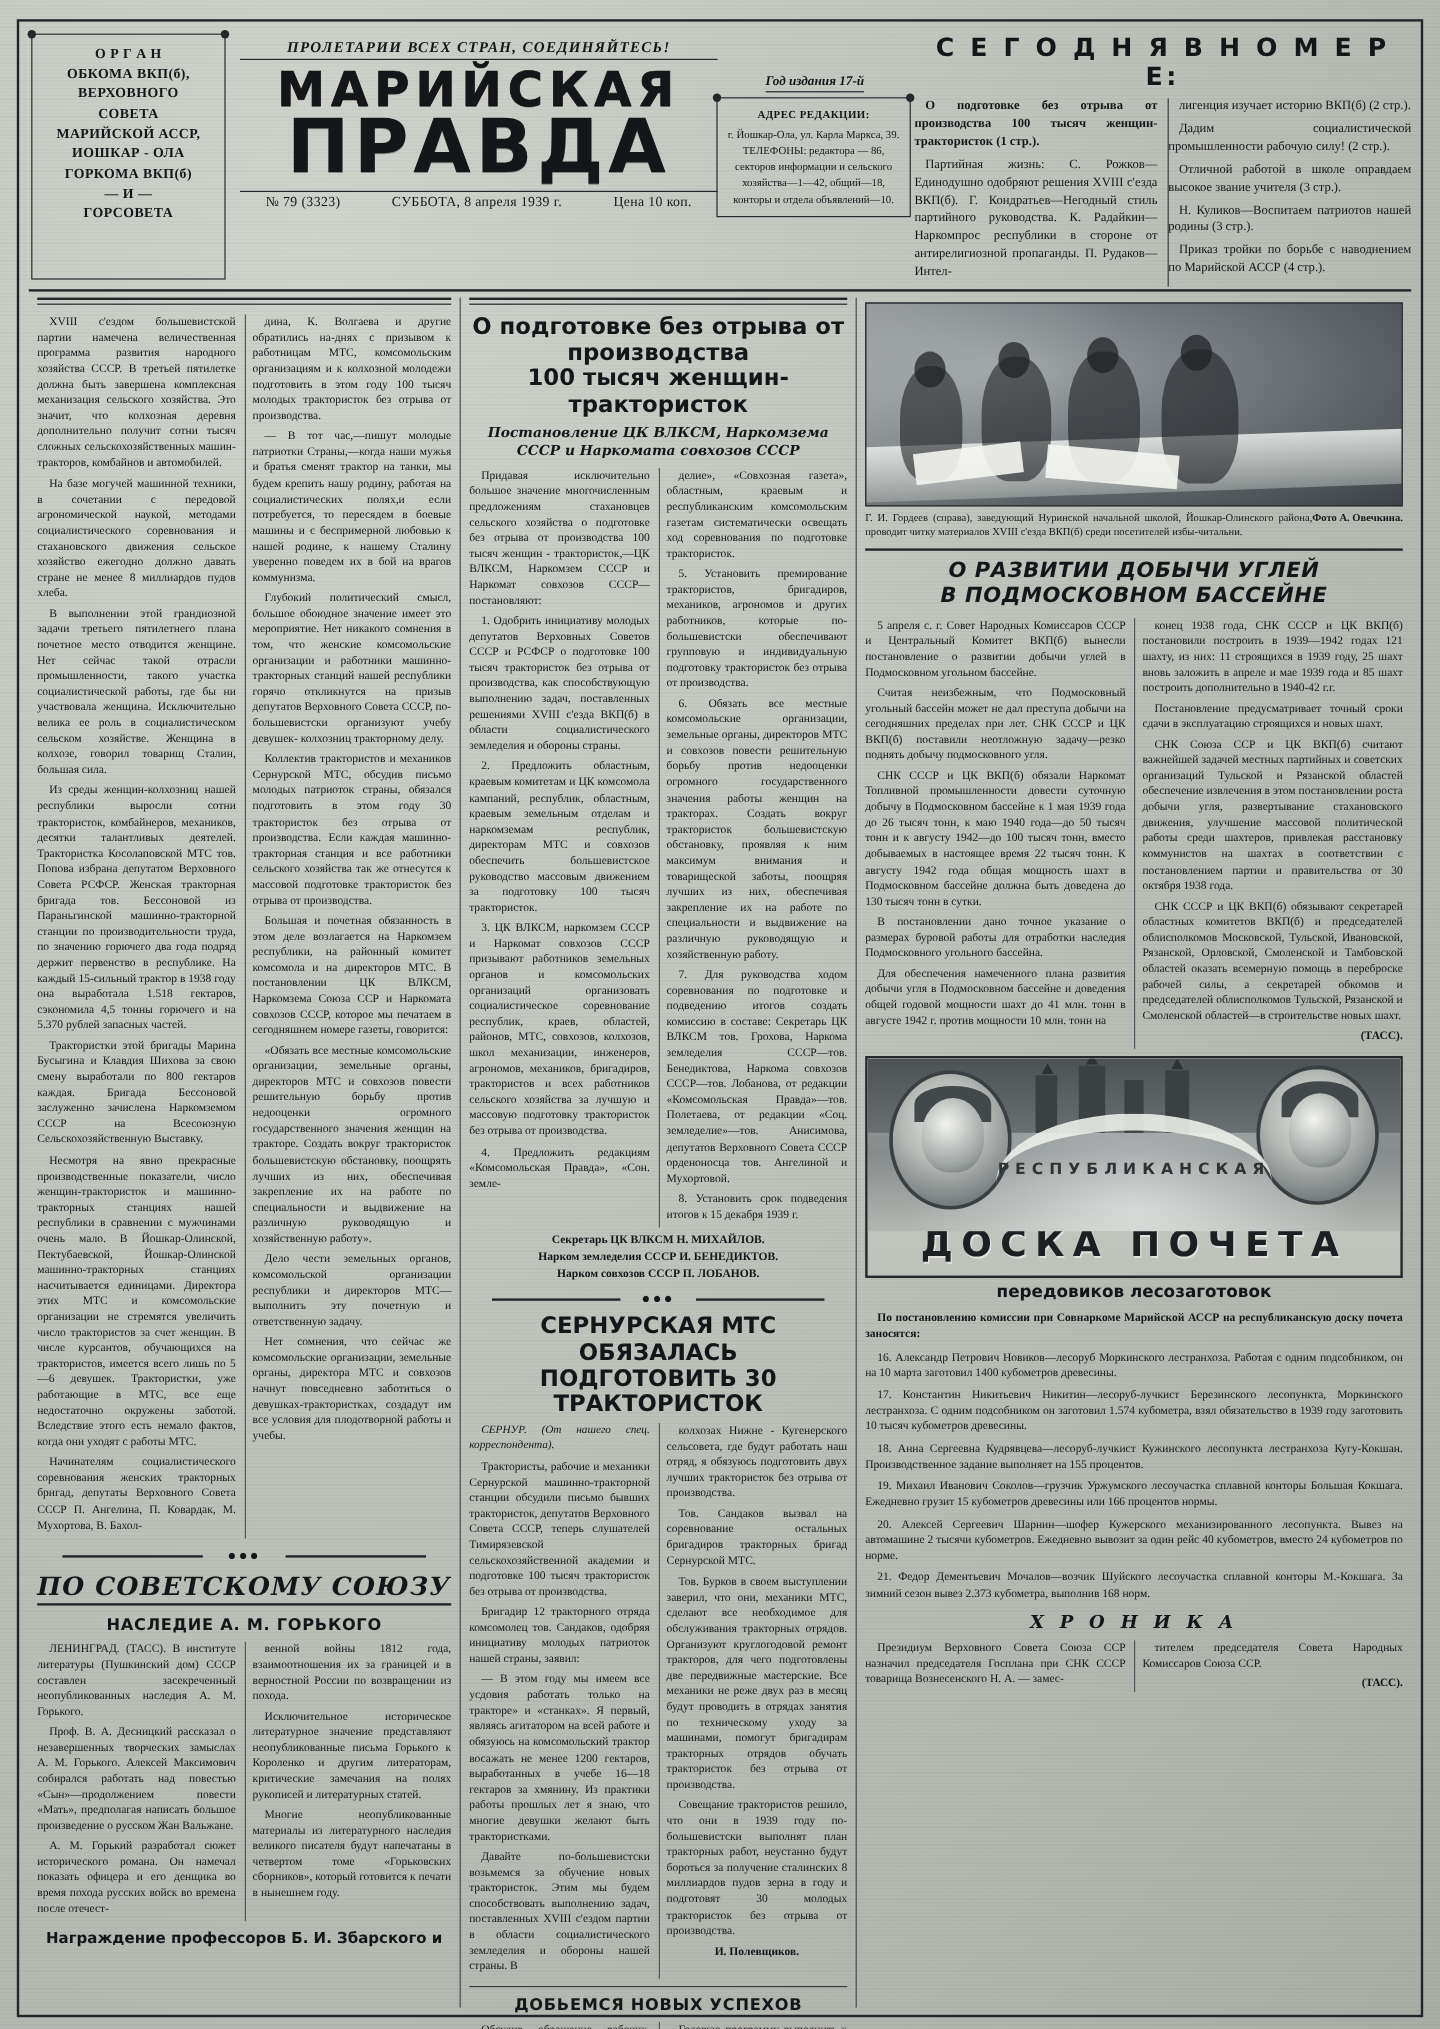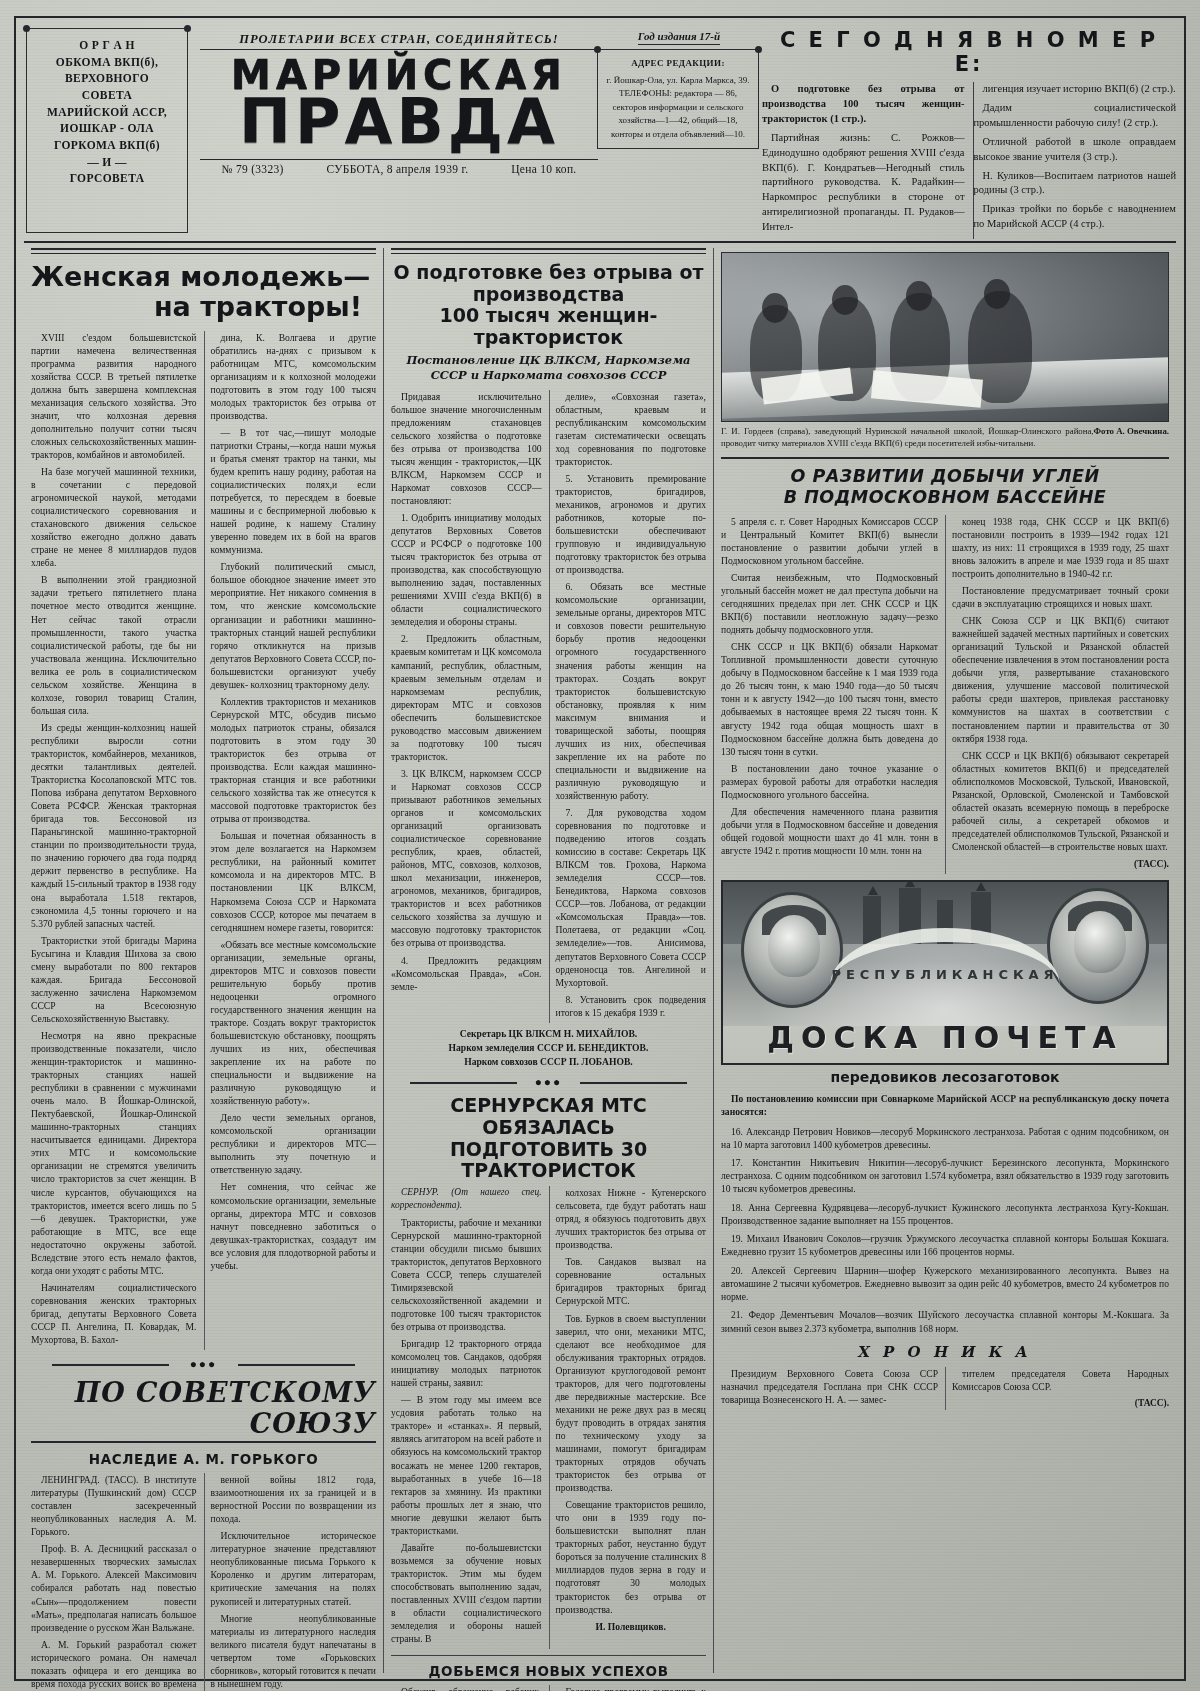--- a/index.html
+++ b/index.html
@@ -261,7 +261,7 @@
       </div>
     </div>
 
-    <div style="display:flex;flex-direction:column;align-items:center;width:150px;flex:none;">
+    <div style="display:flex;flex-direction:column;align-items:center;width:150px;flex:none;margin-top:32px;">
       <div style="font-style:italic;font-weight:bold;font-size:11px;margin-top:6px;border-bottom:1px solid #25272c;padding-bottom:2px;">Год издания 17-й</div>
       <div class="m-addr">
         <span class="hd">АДРЕС РЕДАКЦИИ:</span>

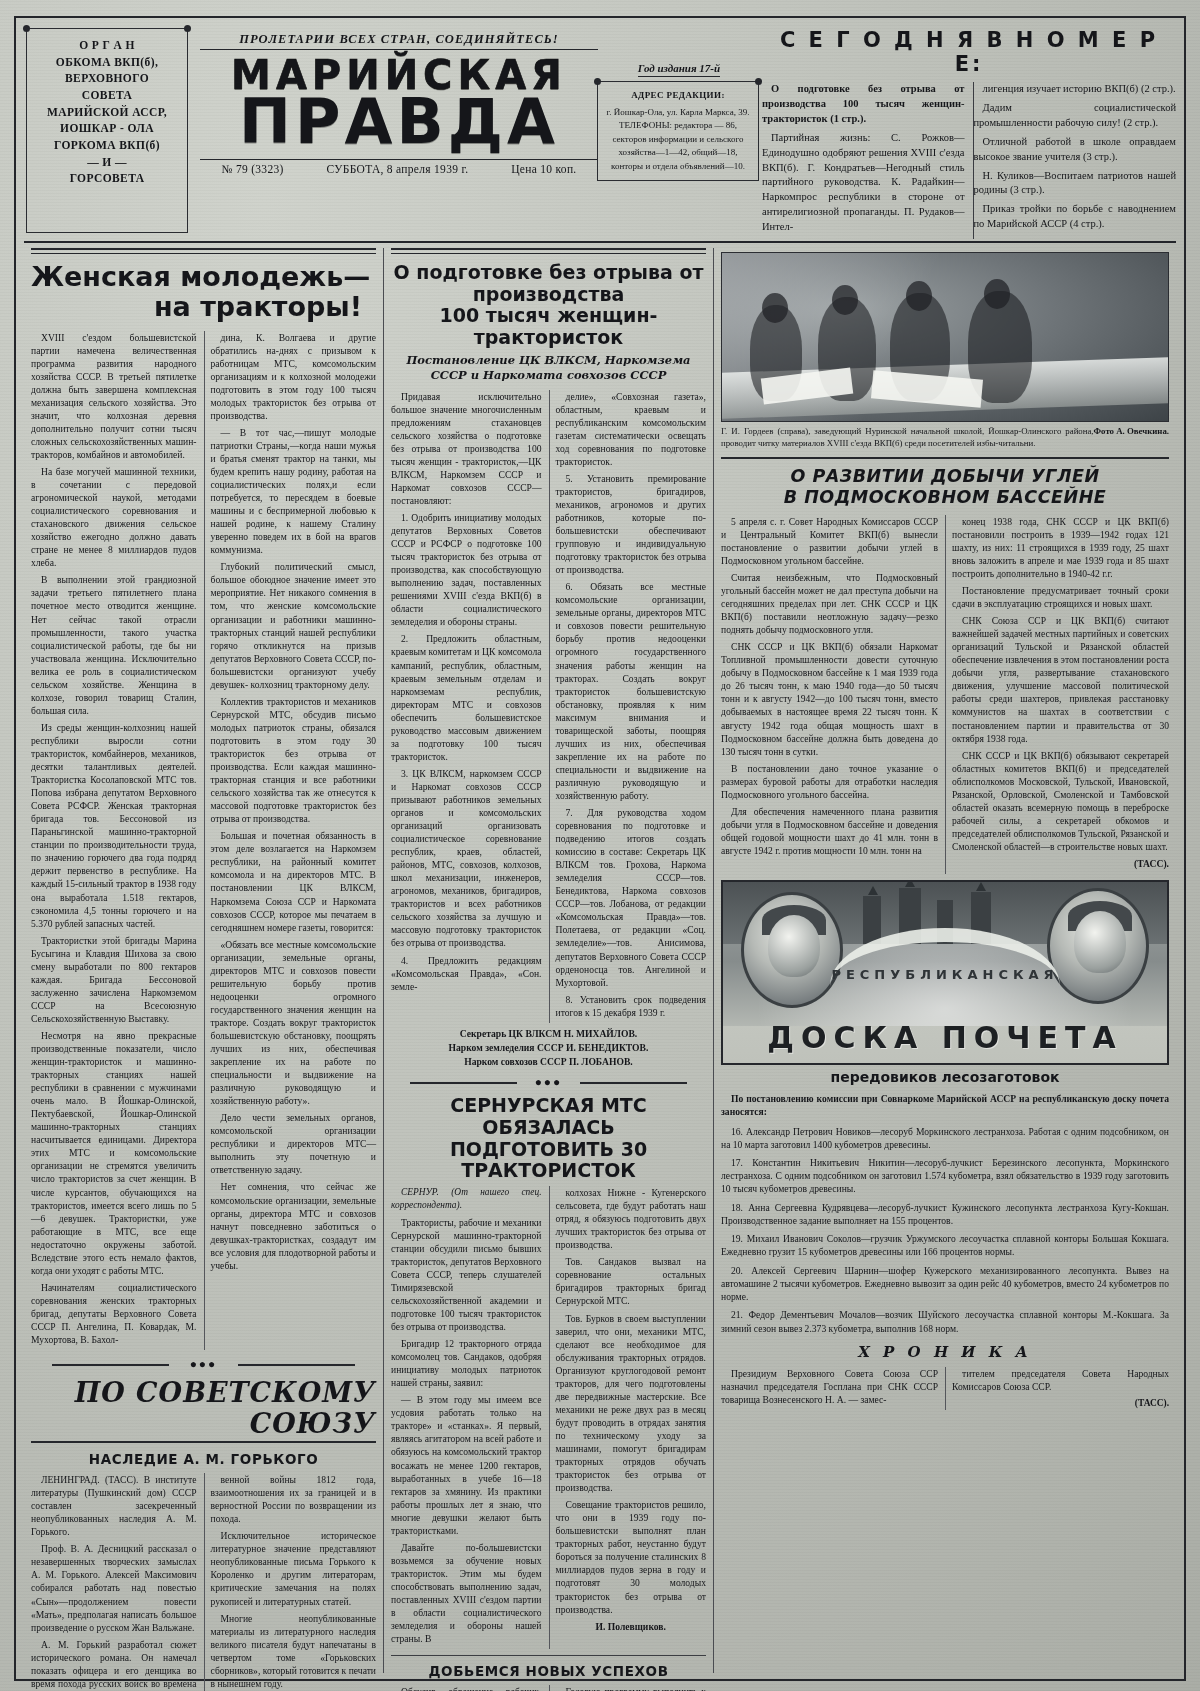--- a/index.html
+++ b/index.html
@@ -291,10 +291,6 @@
 
     <div class="col colA">
       <div class="rule-top"></div>
-      <h1 class="big">
-        <span class="l1">Женская молодежь—</span>
-        <span class="l2">на тракторы!</span>
-      </h1>
 
       <div class="two div txt">
         <div>

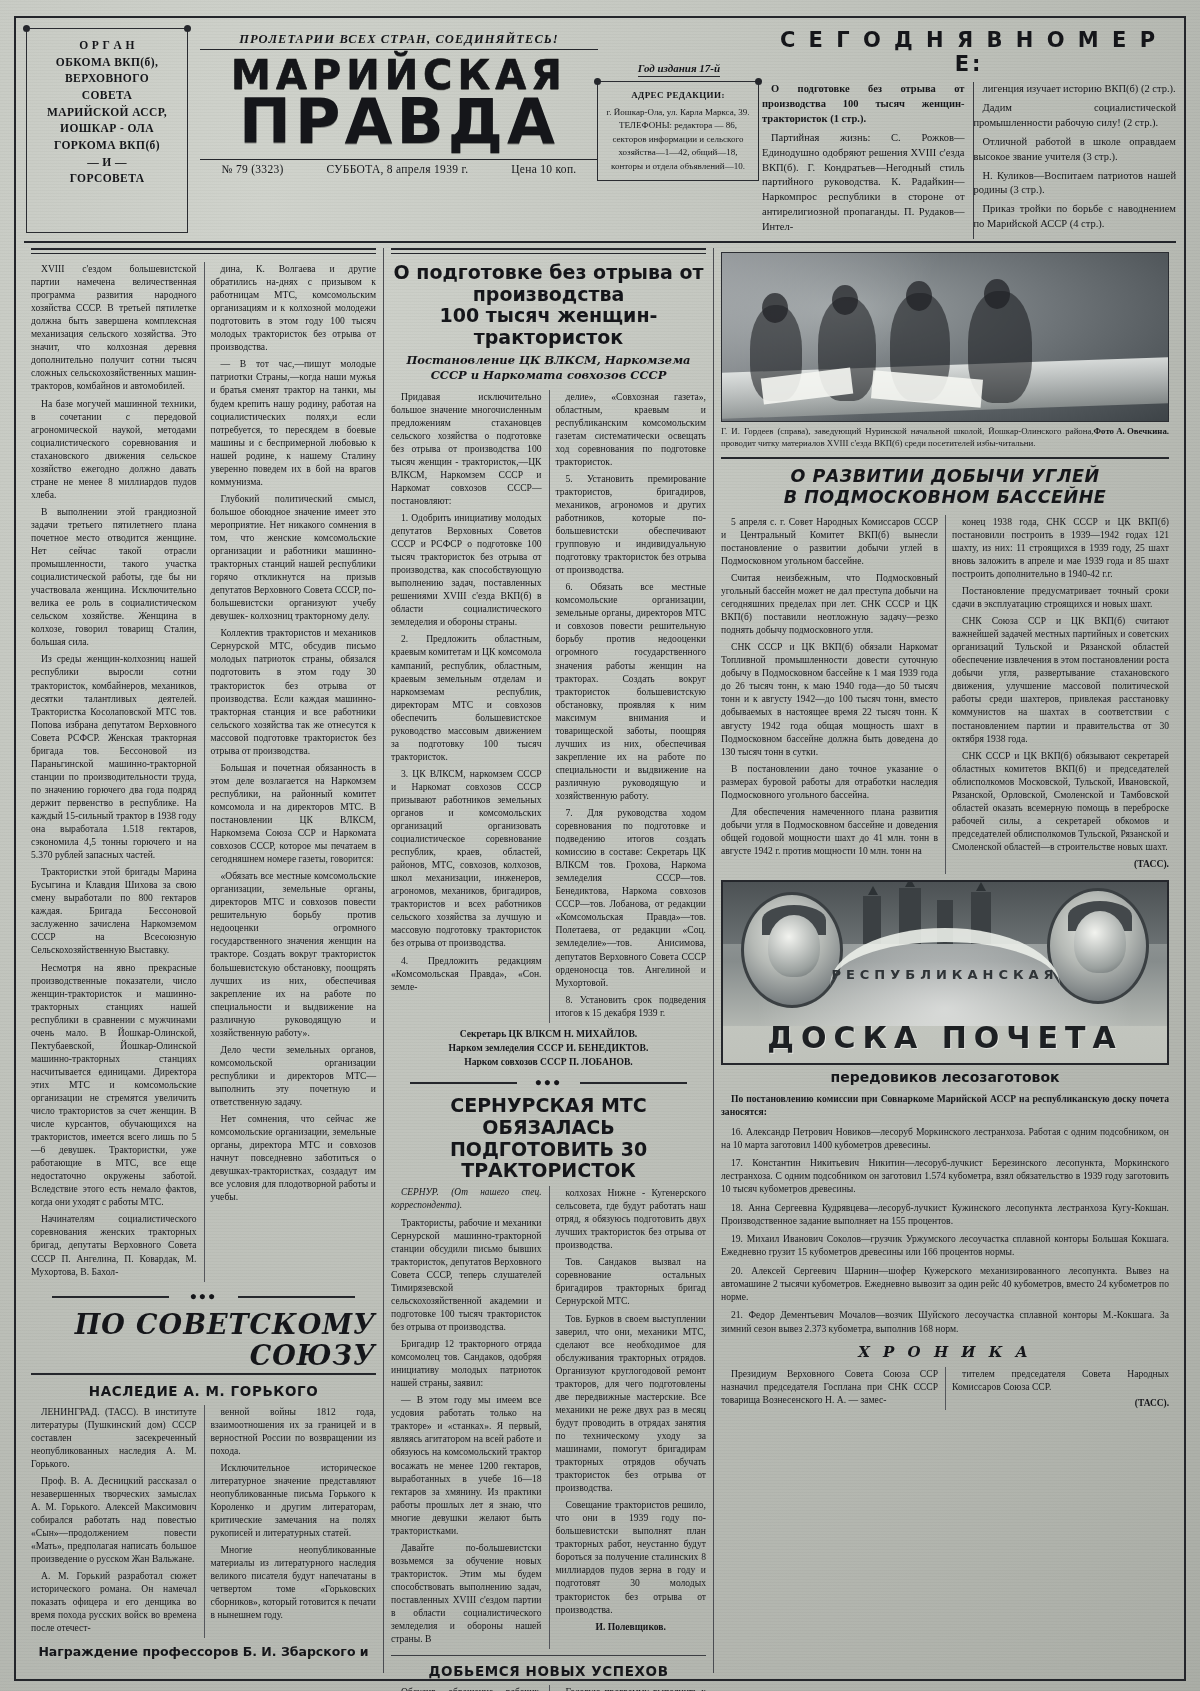--- a/index.html
+++ b/index.html
@@ -131,7 +131,7 @@
   }
   .sovsoyuz{
     font-family:"DejaVu Serif",serif;font-style:italic;font-weight:bold;
-    font-size:27px;text-align:right;letter-spacing:1px;
+    font-size:21px;text-align:left;letter-spacing:1px;
     border-bottom:2px solid #25272c;padding-bottom:2px;margin:4px 0 8px 0;
   }
   .khronika{

